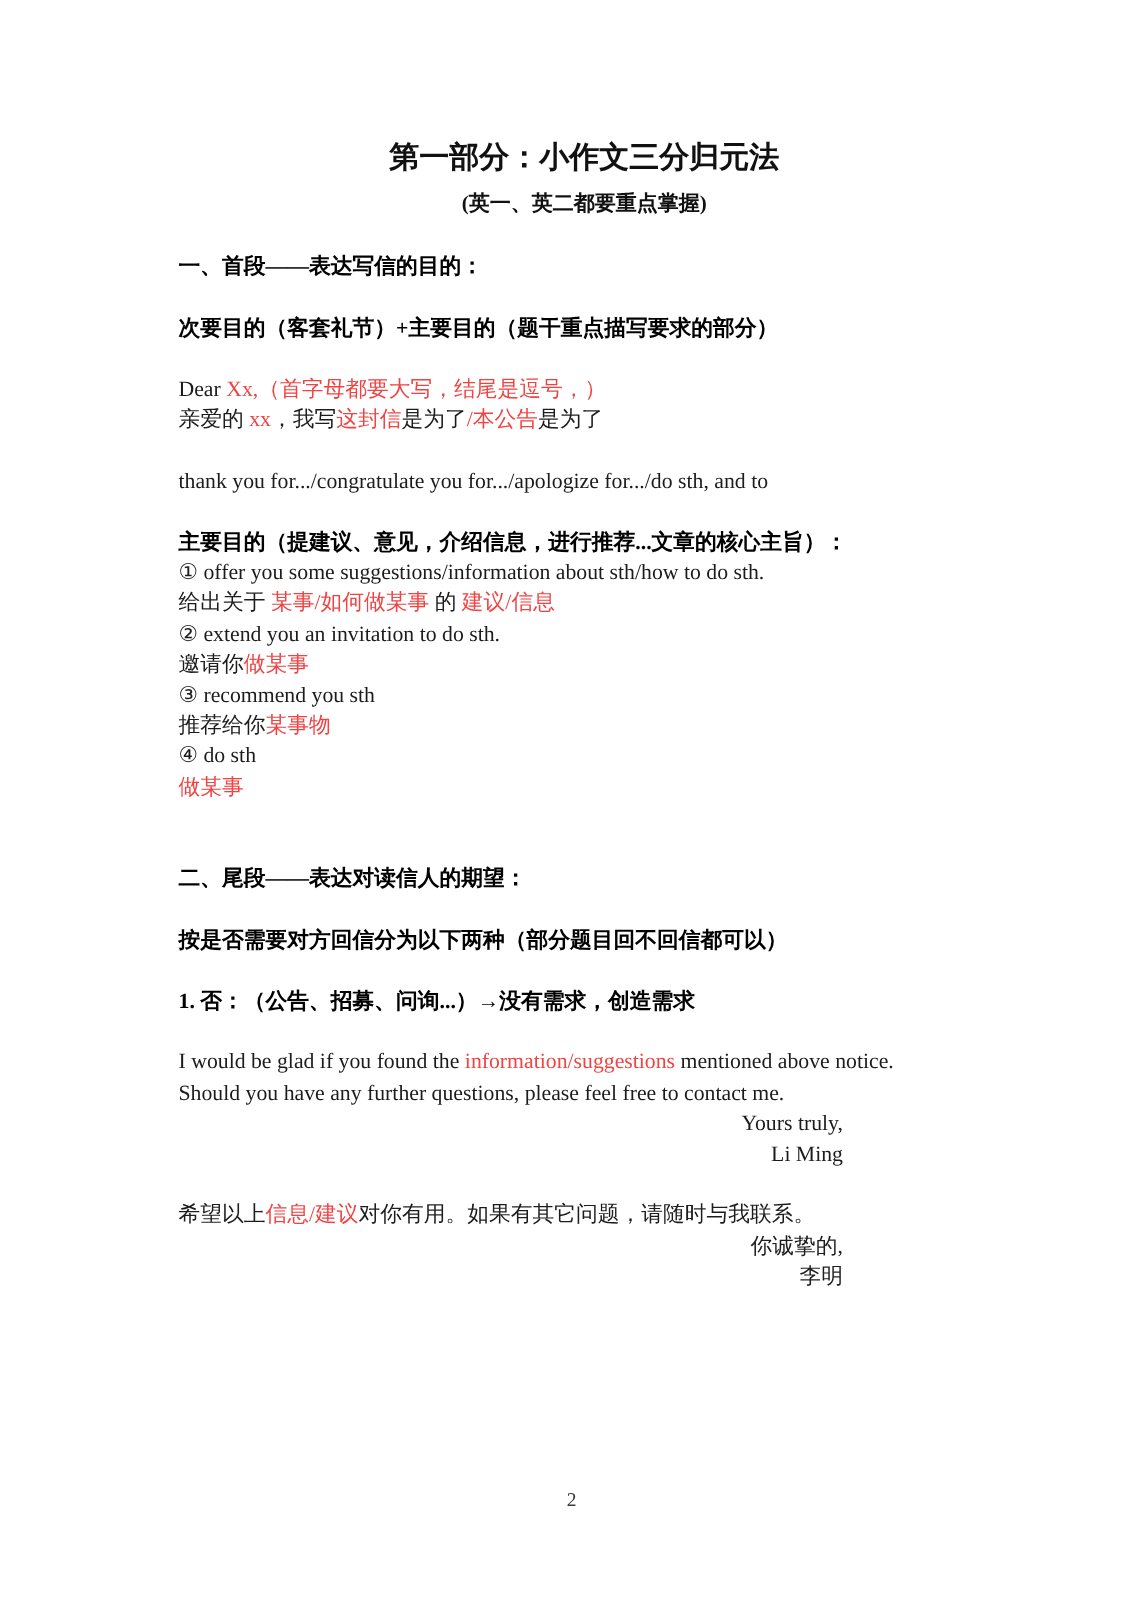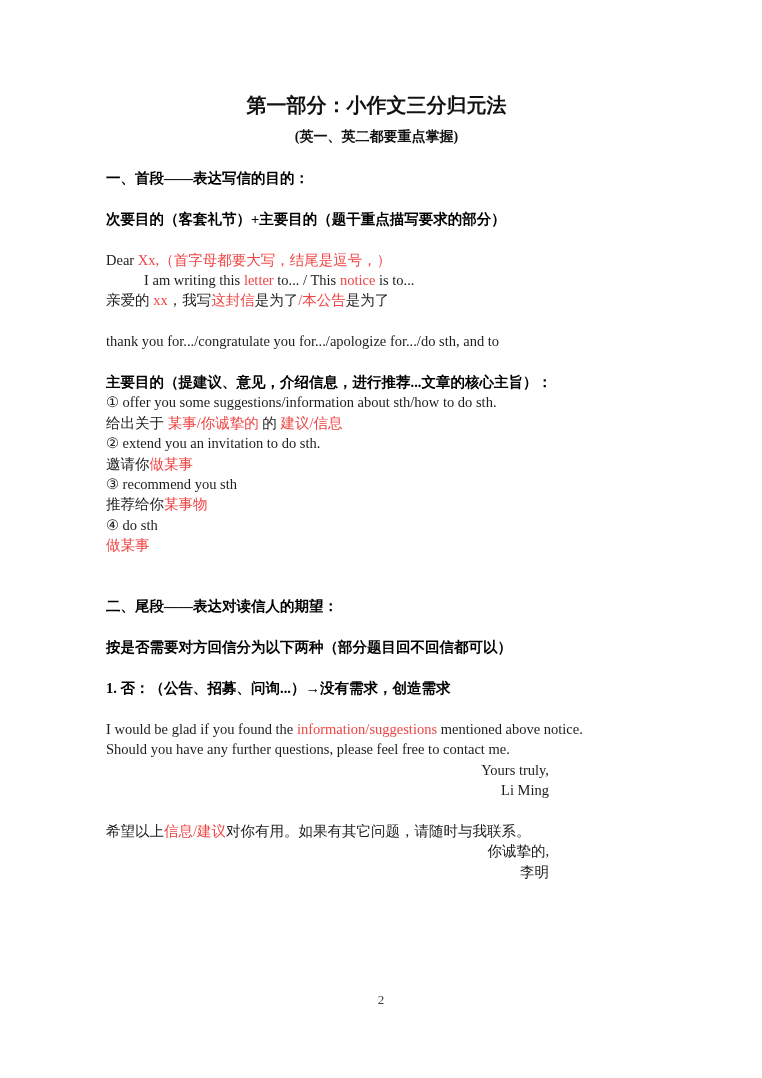--- a/index.html
+++ b/index.html
@@ -18,7 +18,7 @@
   }
   .doc {
     position: absolute;
-    left: 106px;
+    left: 119px;
     top: 90px;
     width: 541px;
   }

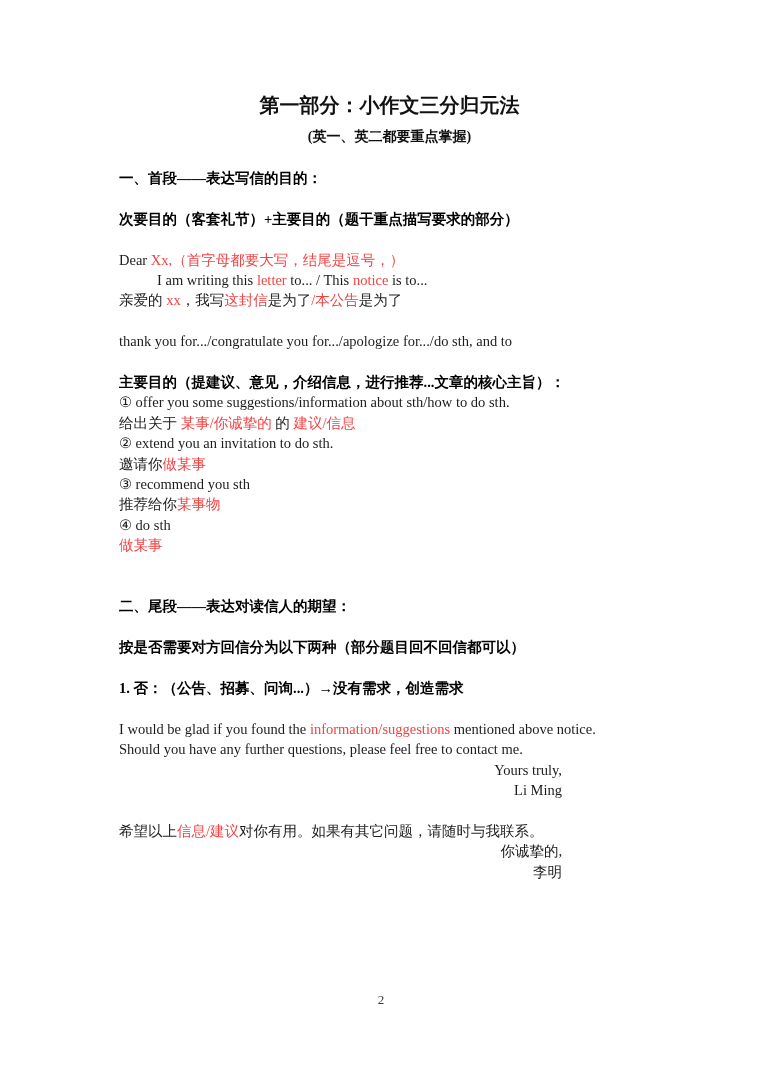--- a/index.html
+++ b/index.html
@@ -80,7 +80,6 @@
       <div class="blk h"><span>次要目的（客套礼节）+主要目的（题干重点描写要求的部分）</span></div>
       <div class="blk gap"></div>
       <div class="blk p"><span>Dear </span><span class="red">Xx,（首字母都要大写，结尾是逗号，）</span></div>
-      <div class="blk pi"><span>I am writing this </span><span class="red">letter</span><span> to... / This </span><span class="red">notice</span><span> is to...</span></div>
       <div class="blk p"><span>亲爱的 </span><span class="red">xx</span><span>，我写</span><span class="red">这封信</span><span>是为了</span><span class="red">/本公告</span><span>是为了</span></div>
       <div class="blk gap"></div>
       <div class="blk p"><span>thank you for.../congratulate you for.../apologize for.../do sth, and to</span></div>

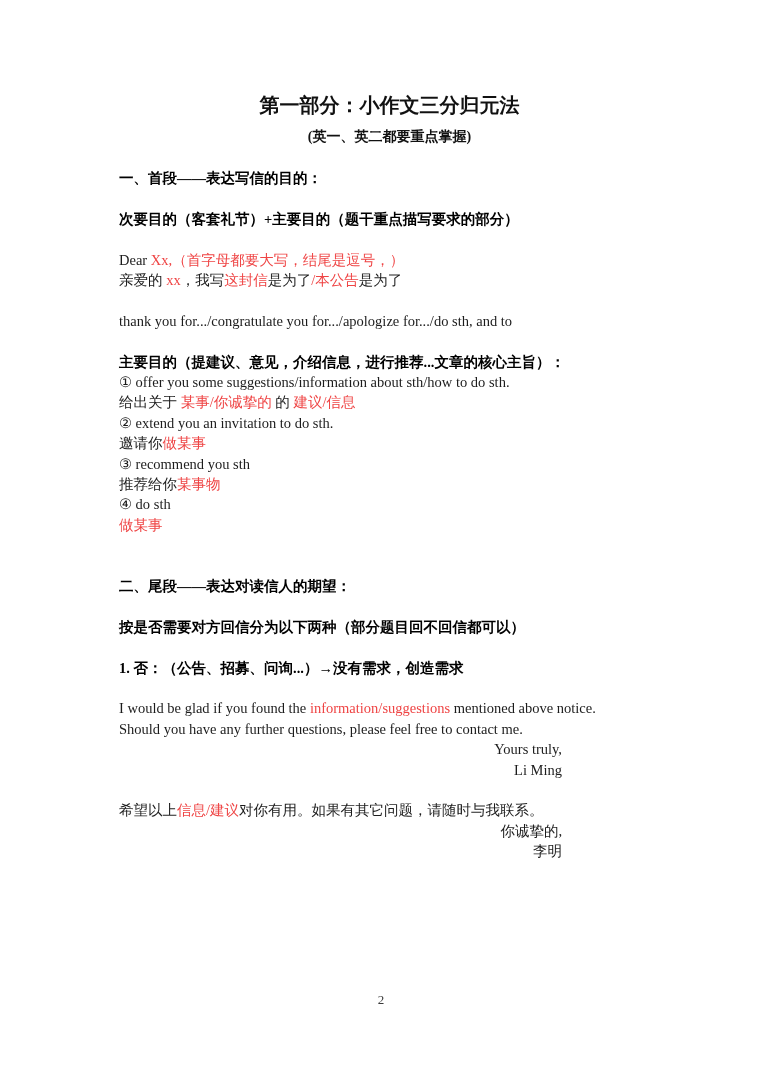--- a/index.html
+++ b/index.html
@@ -86,7 +86,7 @@
       <div class="blk gap"></div>
       <div class="blk h"><span>主要目的（提建议、意见，介绍信息，进行推荐...文章的核心主旨）：</span></div>
       <div class="blk p"><span>① offer you some suggestions/information about sth/how to do sth.</span></div>
-      <div class="blk p"><span>给出关于 </span><span class="red">某事/你诚挚的</span><span> 的 </span><span class="red">建议/信息</span></div>
+      <div class="blk p"><span>给出关于 </span><span class="red">某事/如何做某事</span><span> 的 </span><span class="red">建议/信息</span></div>
       <div class="blk p"><span>② extend you an invitation to do sth.</span></div>
       <div class="blk p"><span>邀请你</span><span class="red">做某事</span></div>
       <div class="blk p"><span>③ recommend you sth</span></div>

